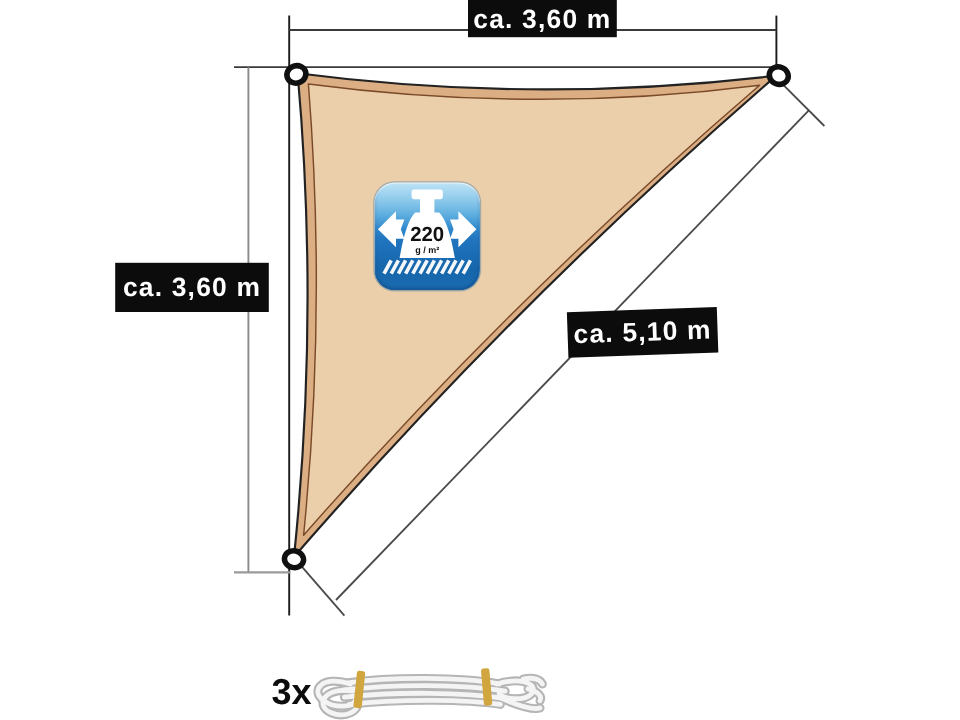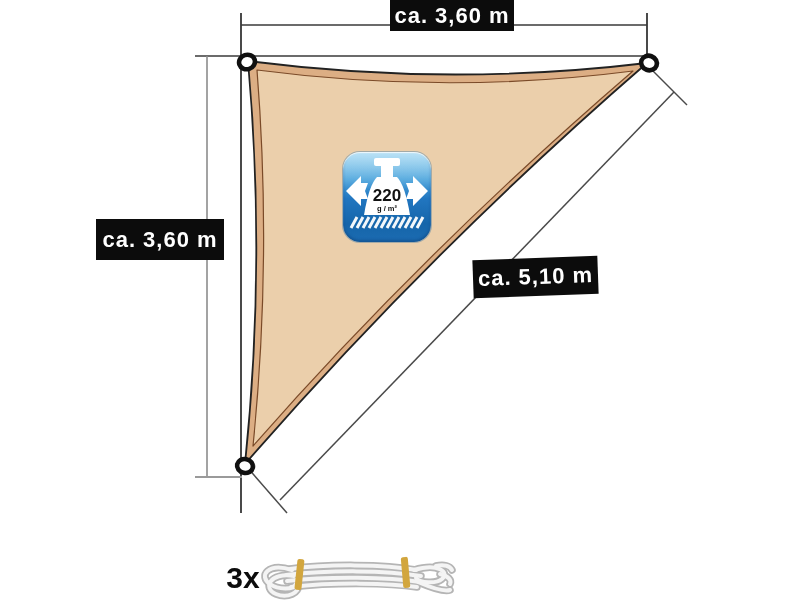--- a/index.html
+++ b/index.html
@@ -22,7 +22,7 @@
     color:#0c0c0c;font-weight:bold;font-size:30px;display:flex;align-items:center;justify-content:center;
   }
   .badge{
-    position:absolute;left:343px;top:152px;width:88px;height:90px;border-radius:17px;
+    position:absolute;left:312px;top:152px;width:88px;height:90px;border-radius:17px;
     background:
       linear-gradient(rgba(255,255,255,0.38), rgba(255,255,255,0) 42%),
       linear-gradient(180deg,#93d2f1 0%,#4aa4dc 30%,#2176c0 52%,#1565aa 80%,#1c6cb2 100%);

